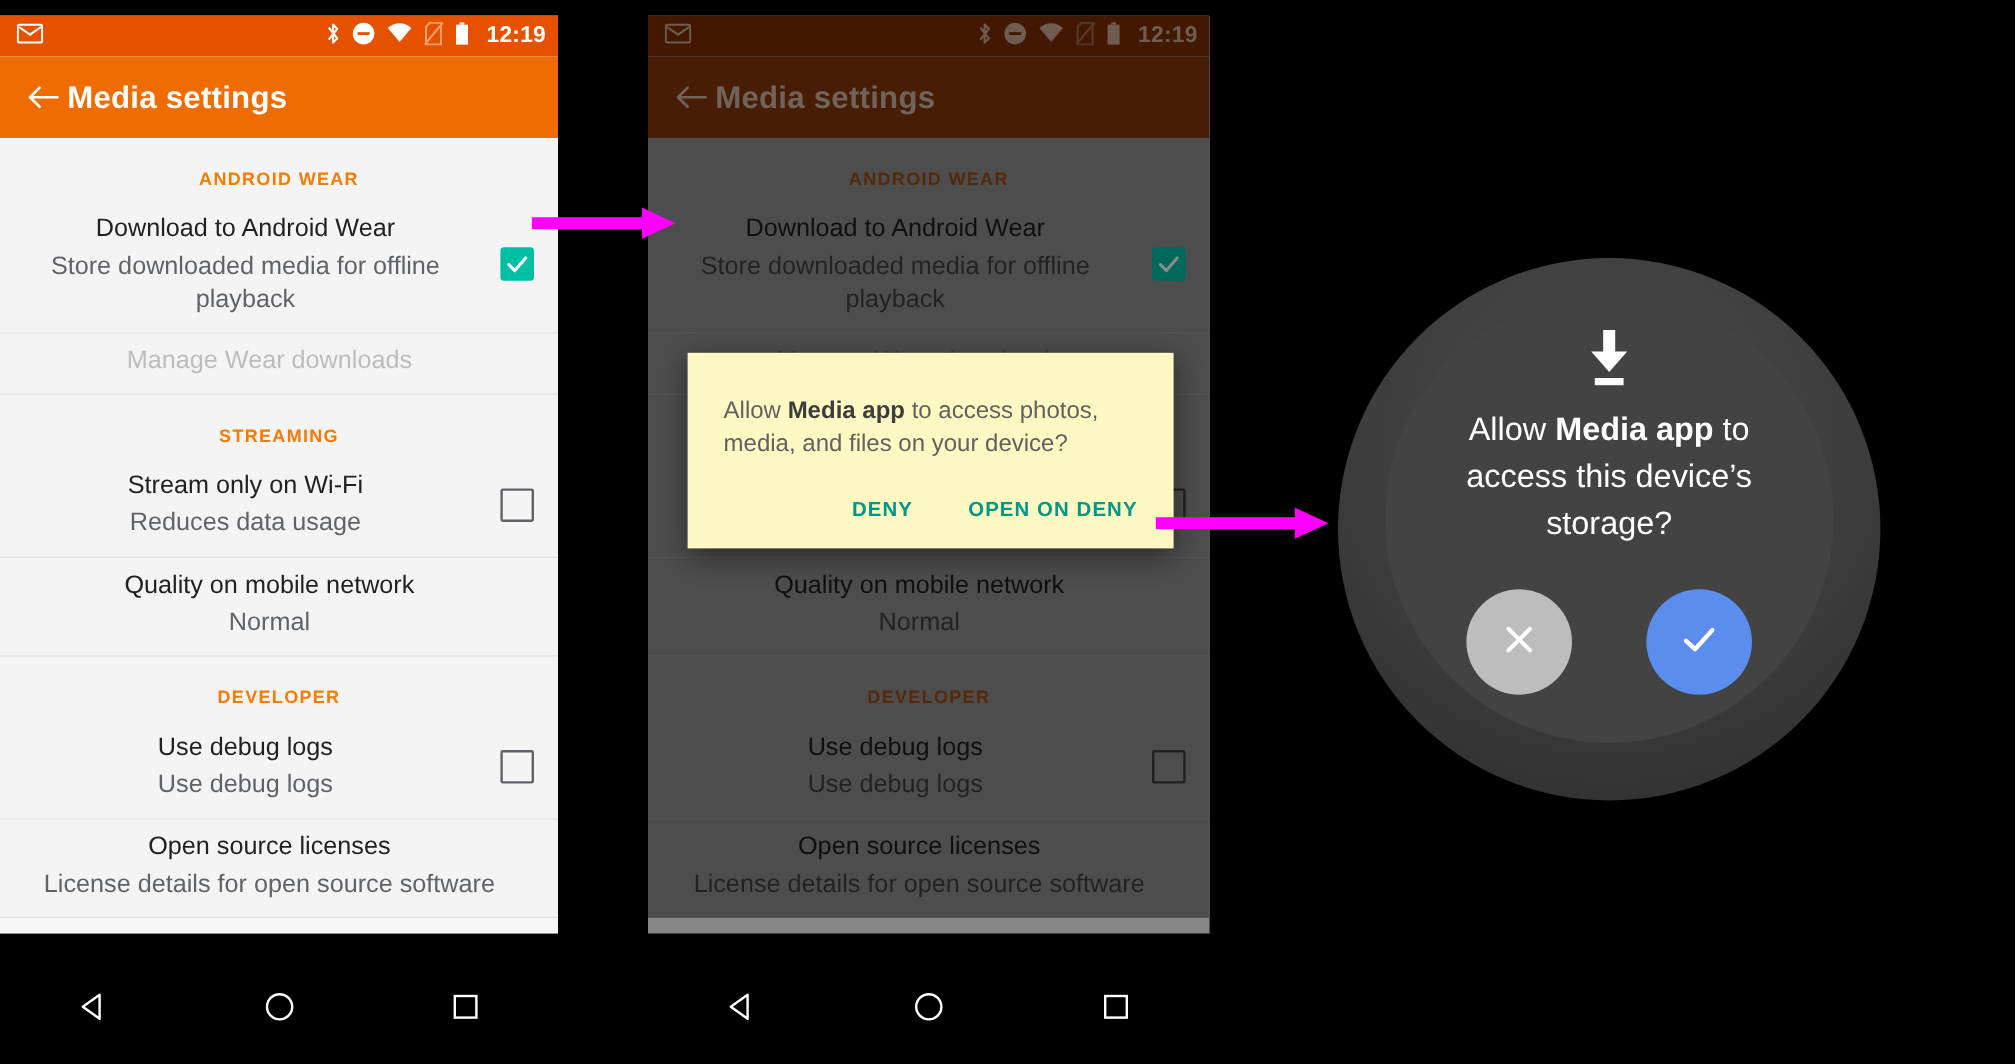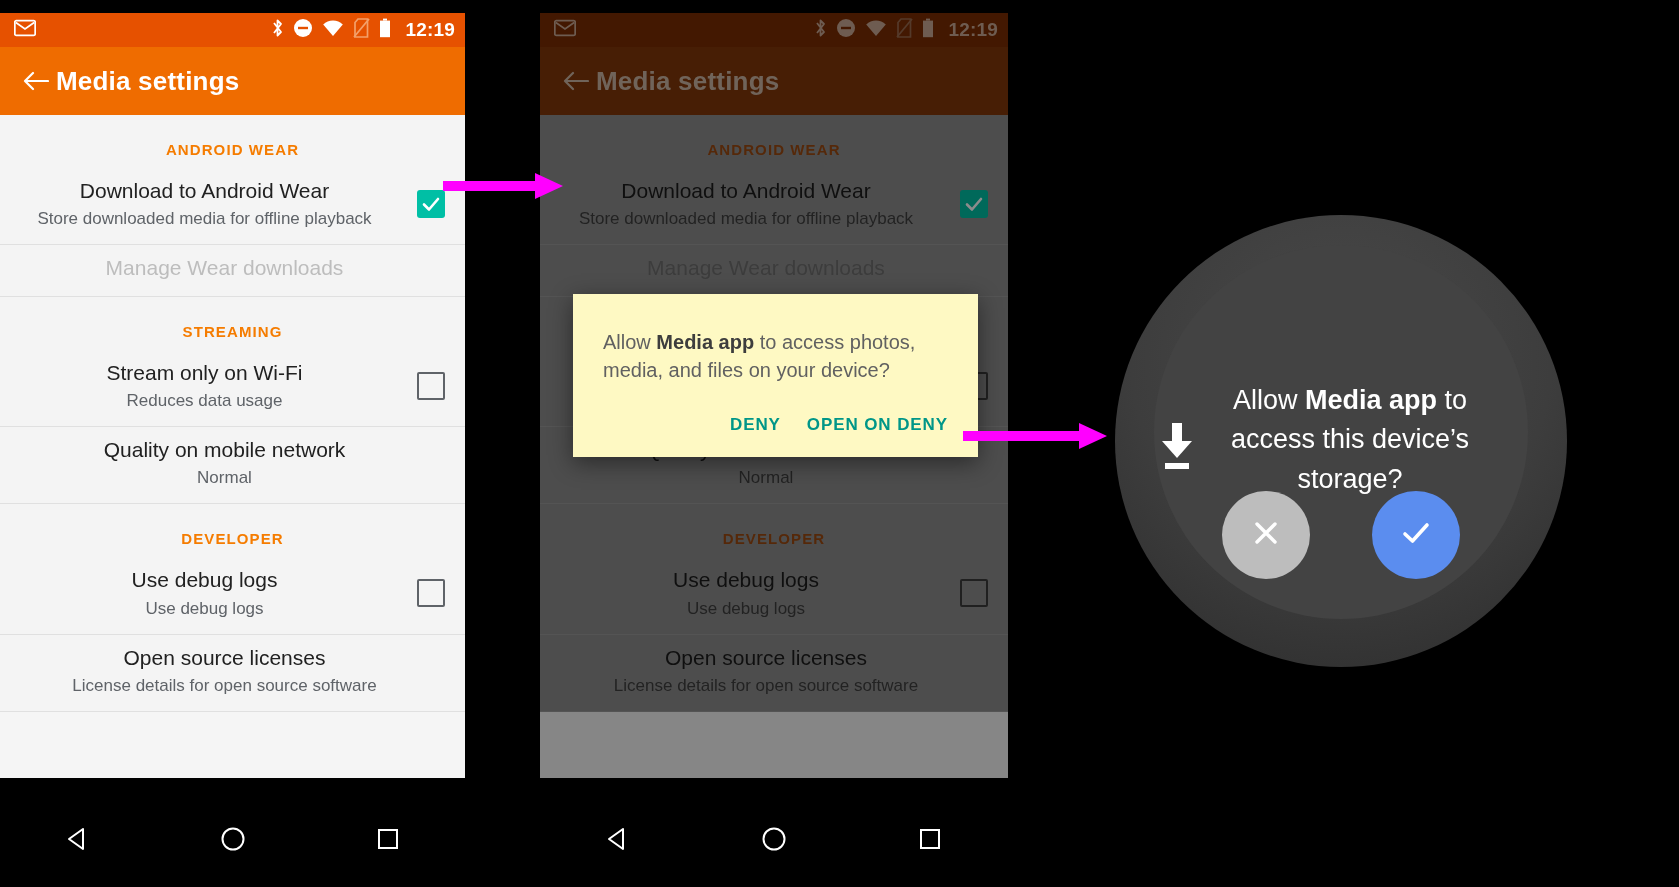--- a/index.html
+++ b/index.html
@@ -24,7 +24,7 @@
   .row{display:flex;align-items:center;padding:10px 20px 14px 4px;box-sizing:border-box;}
   .row .texts{flex:1;min-width:0;}
   .row .t1{font-size:21px;line-height:1.25;}
-  .row .t2{font-size:17px;line-height:1.3;margin-top:4px;}
+  .row .t2{font-size:21px;line-height:1.3;margin-top:4px;}
   .divider{height:1px;}
   .cb{width:28px;height:28px;box-sizing:border-box;flex:0 0 auto;margin-left:12px;display:flex;align-items:center;justify-content:center;}
   .cb.unchecked{border:2px solid #5f6368;border-radius:2px;background:transparent;}

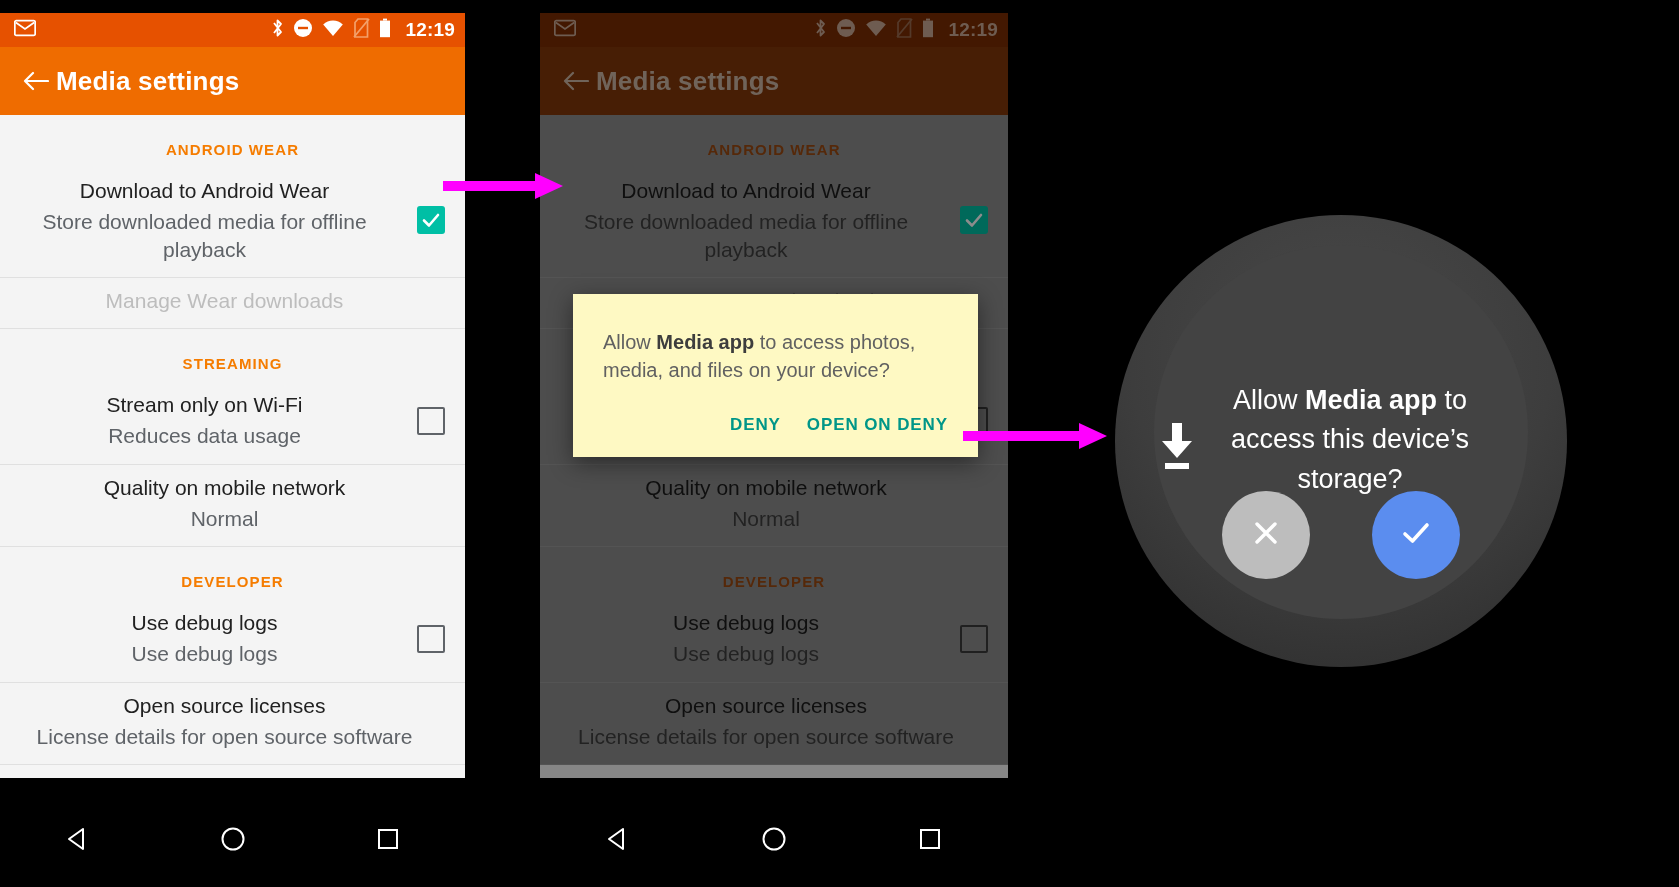--- a/index.html
+++ b/index.html
@@ -70,7 +70,7 @@
   .watch-bezel{position:absolute;inset:0;border-radius:50%;
      background:radial-gradient(circle at 50% 32%, #4a4a4a 0%, #3d3d3d 55%, #2b2b2b 100%);}
   .watch-face{position:absolute;left:39px;top:30px;width:374px;height:374px;border-radius:50%;background:#434343;
-     display:flex;flex-direction:row;align-items:center;}
+     display:flex;flex-direction:column;align-items:center;}
   .watch-icon{margin-top:30px;width:46px;height:48px;}
   .watch-text{margin-top:16px;width:300px;text-align:center;color:#fff;font-size:27px;line-height:1.45;}
   .watch-text b{font-weight:bold;}

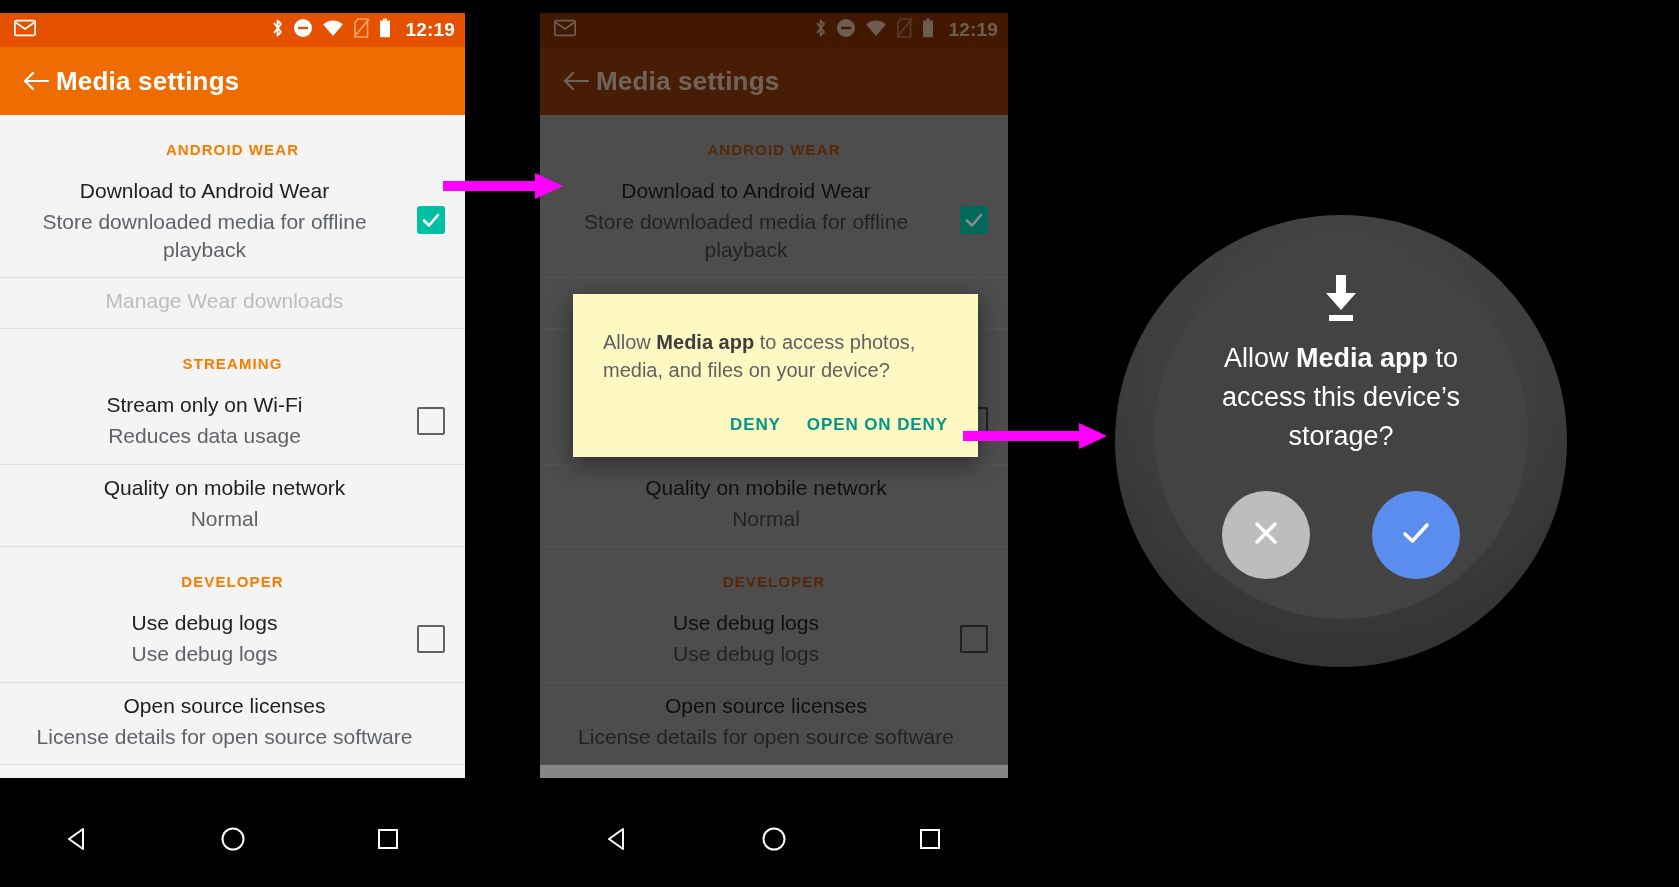--- a/index.html
+++ b/index.html
@@ -63,7 +63,7 @@
   .dialog .msg{font-size:20px;line-height:1.42;color:#616161;}
   .dialog .msg b{color:#3d3d3d;font-weight:bold;}
   .dialog .actions{display:flex;justify-content:flex-end;align-items:center;gap:26px;padding:30px 0 22px 0;}
-  .dialog .act{color:#009688;font-size:17px;font-weight:bold;letter-spacing:.9px;}
+  .dialog .act{color:#009688;font-size:17px;font-weight:bold;letter-spacing:.9px;margin-left:20px;}
 
   
   #watch{position:absolute;left:1115px;top:215px;width:452px;height:452px;}

